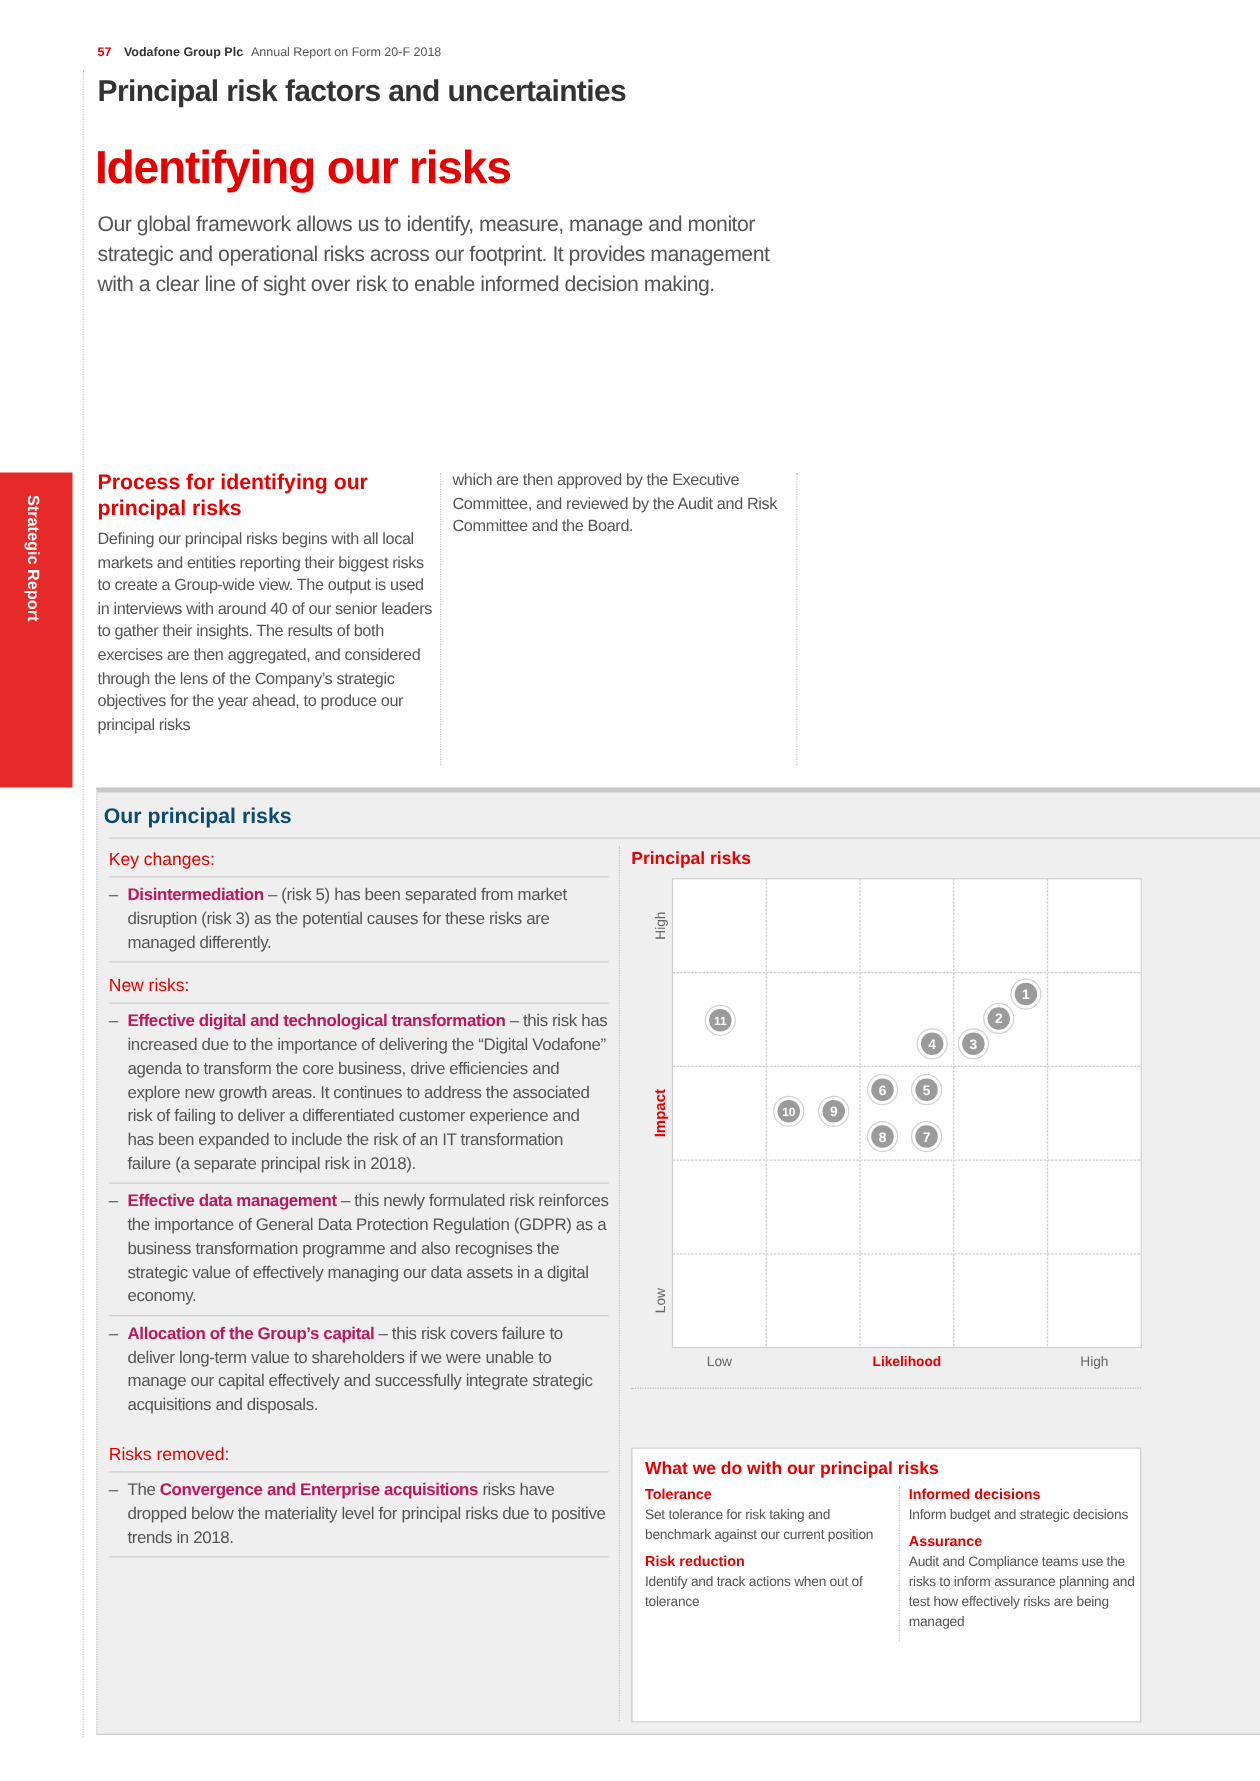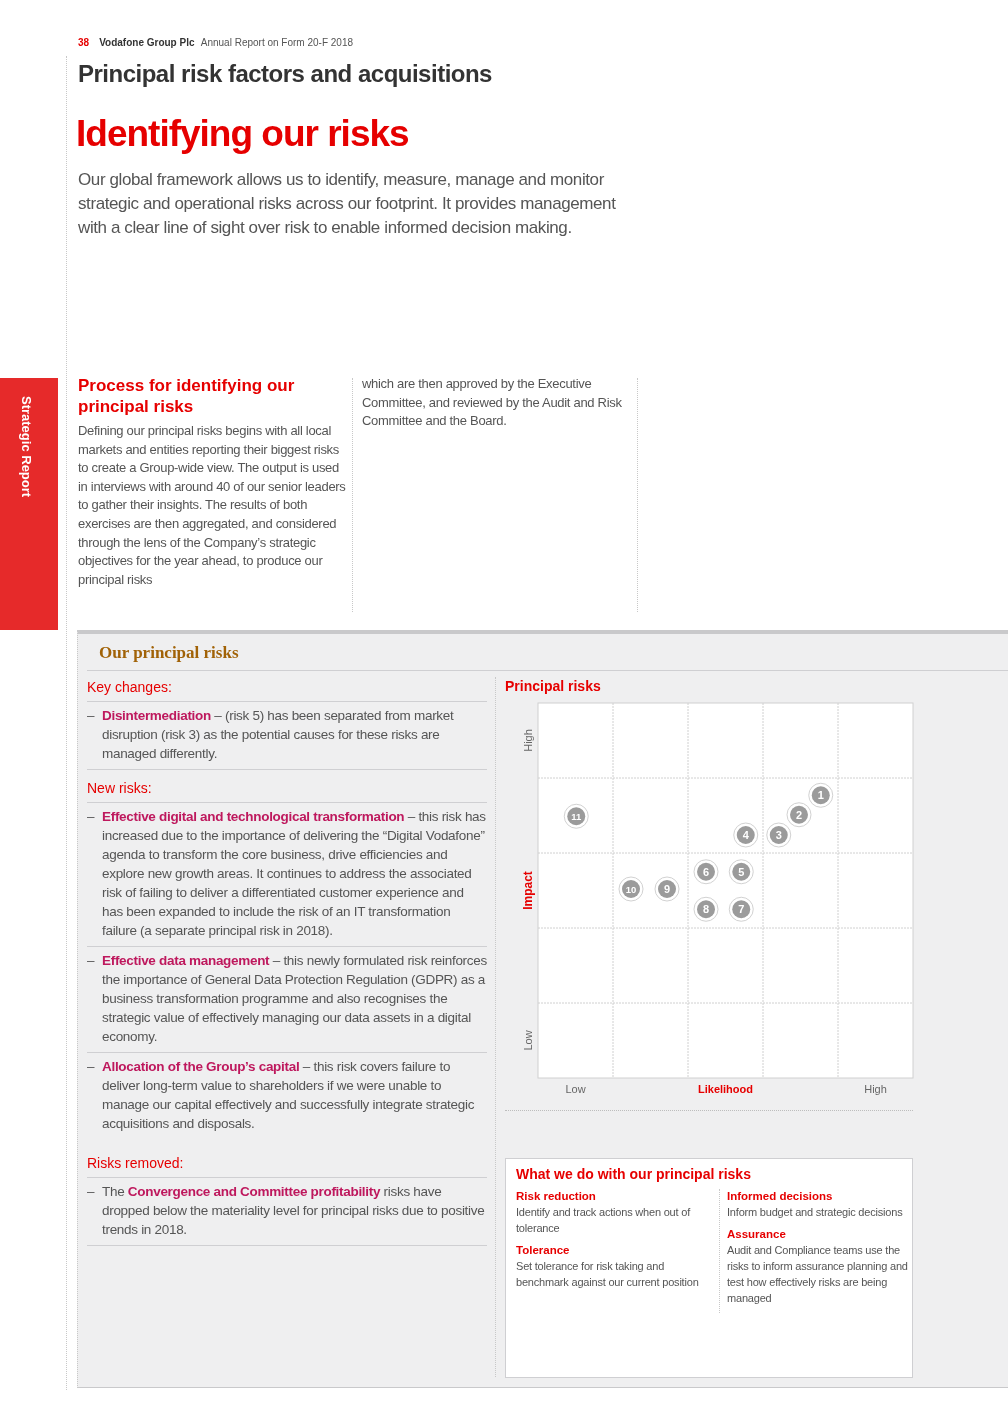--- a/index.html
+++ b/index.html
@@ -54,7 +54,7 @@
 <body>
 
 <div class="abs header-line">
-  <span class="pg">38</span><span class="co">Vodafone Group Plc</span> <span>Annual Report on Form 20-F 2018</span>
+  <span class="pg">57</span><span class="co">Vodafone Group Plc</span> <span>Annual Report on Form 20-F 2018</span>
 </div>
 <div class="abs page-vline"></div>
 <div class="abs section-title">Principal risk factors and acquisitions</div>

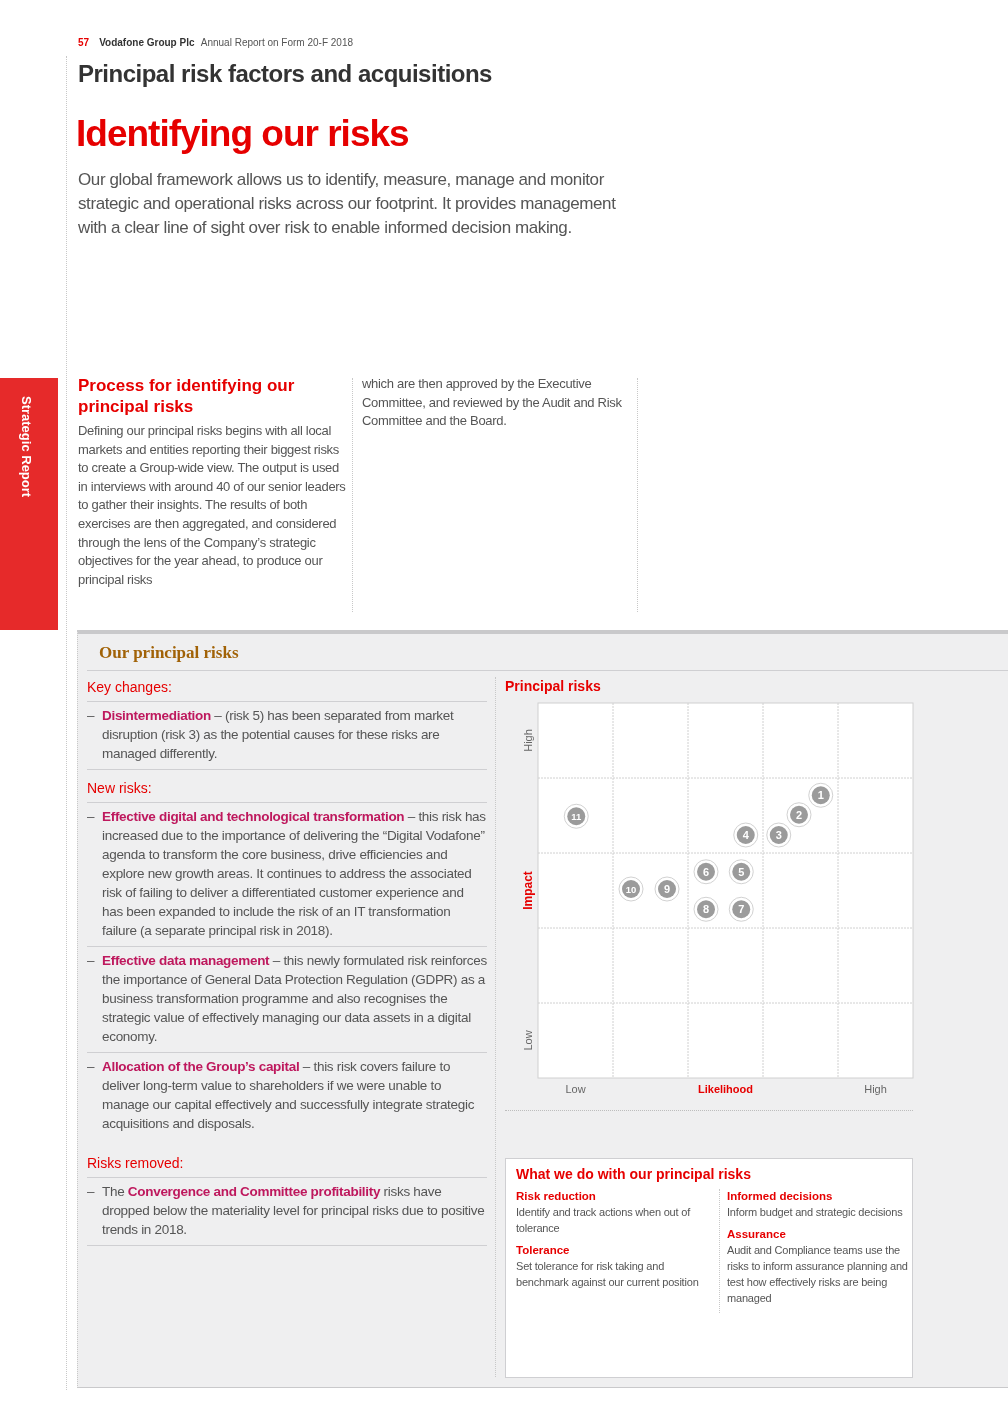--- a/index.html
+++ b/index.html
@@ -57,7 +57,7 @@
   <span class="pg">57</span><span class="co">Vodafone Group Plc</span> <span>Annual Report on Form 20-F 2018</span>
 </div>
 <div class="abs page-vline"></div>
-<div class="abs section-title">Principal risk factors and acquisitions</div>
+<div class="abs section-title">Principal risk factors and uncertainties</div>
 <div class="abs main-title">Identifying our risks</div>
 <div class="abs intro">Our global framework allows us to identify, measure, manage and monitor strategic and operational risks across our footprint. It provides management with a clear line of sight over risk to enable informed decision making.</div>
 

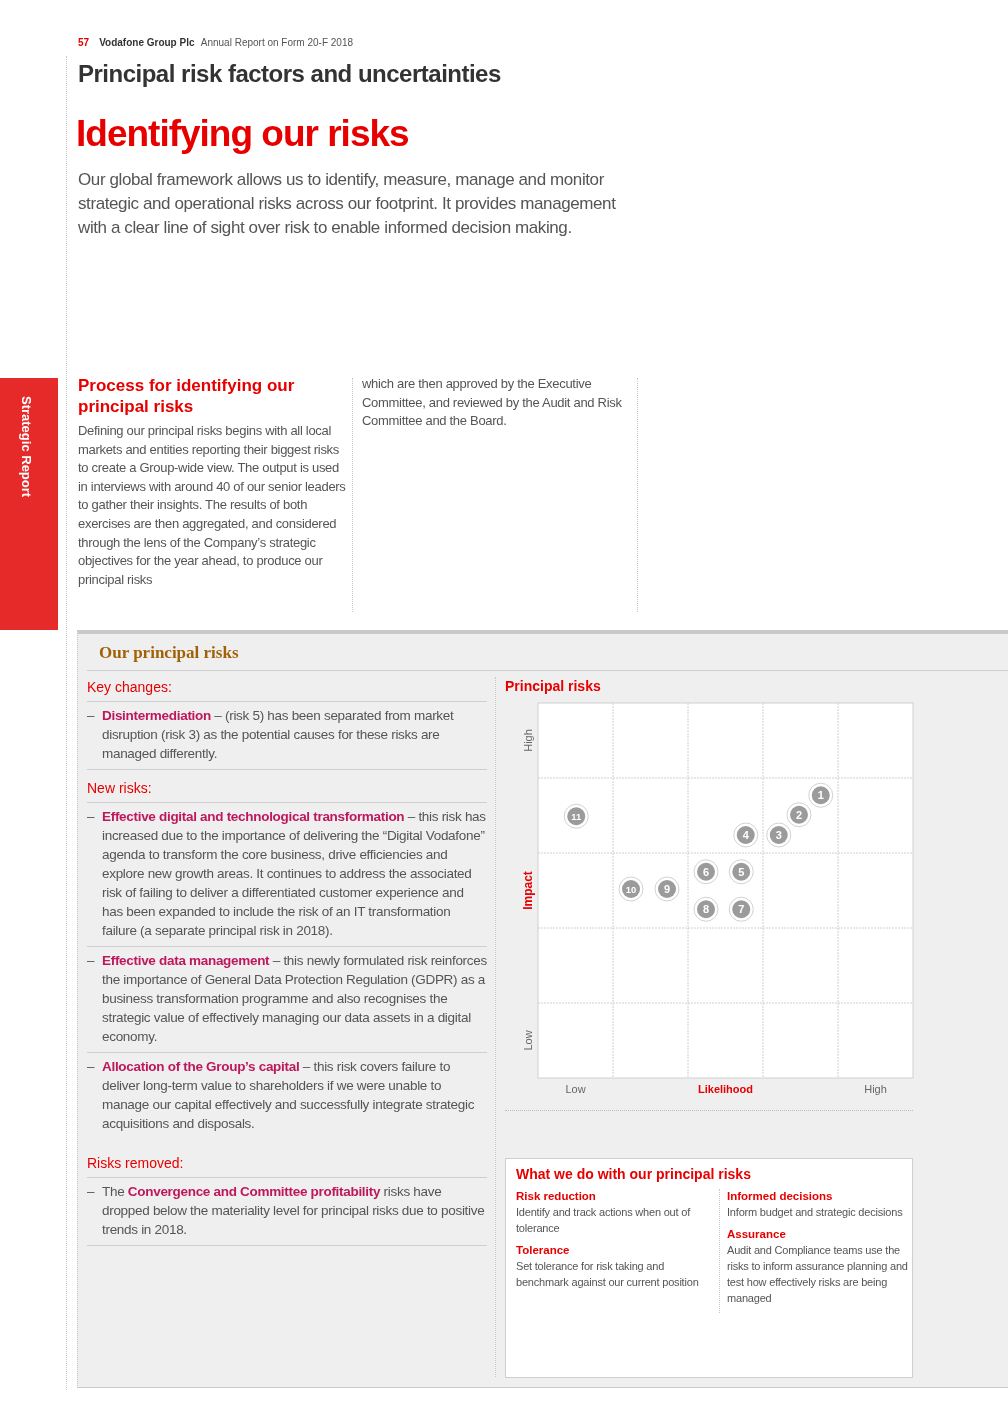--- a/index.html
+++ b/index.html
@@ -25,7 +25,7 @@
   .col-div1 { left: 352px; top: 378px; height: 234px; border-left: 1px dotted #c8c8c8; }
   .col-div2 { left: 637px; top: 378px; height: 234px; border-left: 1px dotted #c8c8c8; }
   .panel { left: 77px; top: 630px; width: 931px; height: 758px; background: #efeff0; border-top: 4px solid #c9c9cb; border-left: 1px dotted #c8c8c8; border-bottom: 1px solid #c9c9cb; box-sizing: border-box; }
-  .panel-title { left: 99px; top: 643px; font-size: 17px; font-weight: bold; color: #a16207; font-family: Liberation Serif, serif; }
+  .panel-title { left: 83px; top: 643px; font-size: 17px; font-weight: bold; color: #0c4a6e; }
   .panel-title-rule { left: 87px; top: 670px; width: 921px; border-top: 1px solid #cfcfd2; }
   .left-col { left: 87px; top: 677px; width: 400px; }
   .red-h { font-size: 14px; color: #e60000; font-weight: bold; margin: 0; line-height: 20px; }

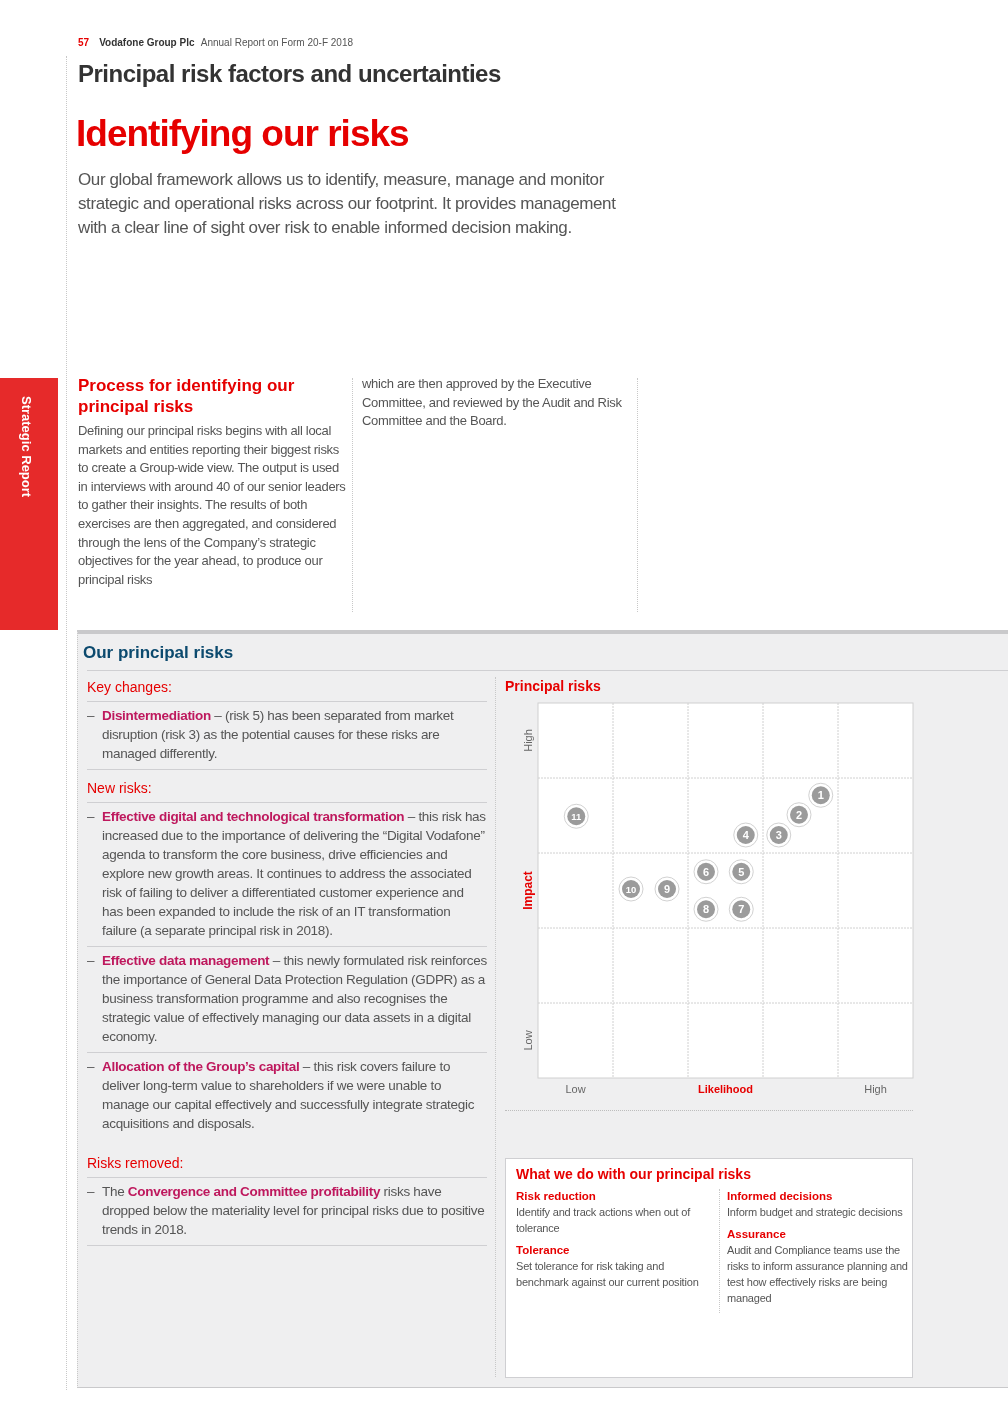--- a/index.html
+++ b/index.html
@@ -91,7 +91,7 @@
   <div class="grp" style="margin-top:14px;">
     <h3 class="red-h reg">Risks removed:</h3>
     <div class="rule"></div>
-    <div class="bul"><span class="dash">–</span><span>The </span><b>Convergence and Committee profitability</b><span> risks have dropped below the materiality level for principal risks due to positive trends in 2018.</span></div>
+    <div class="bul"><span class="dash">–</span><span>The </span><b>Convergence and Enterprise acquisitions</b><span> risks have dropped below the materiality level for principal risks due to positive trends in 2018.</span></div>
   </div>
 </div>
 

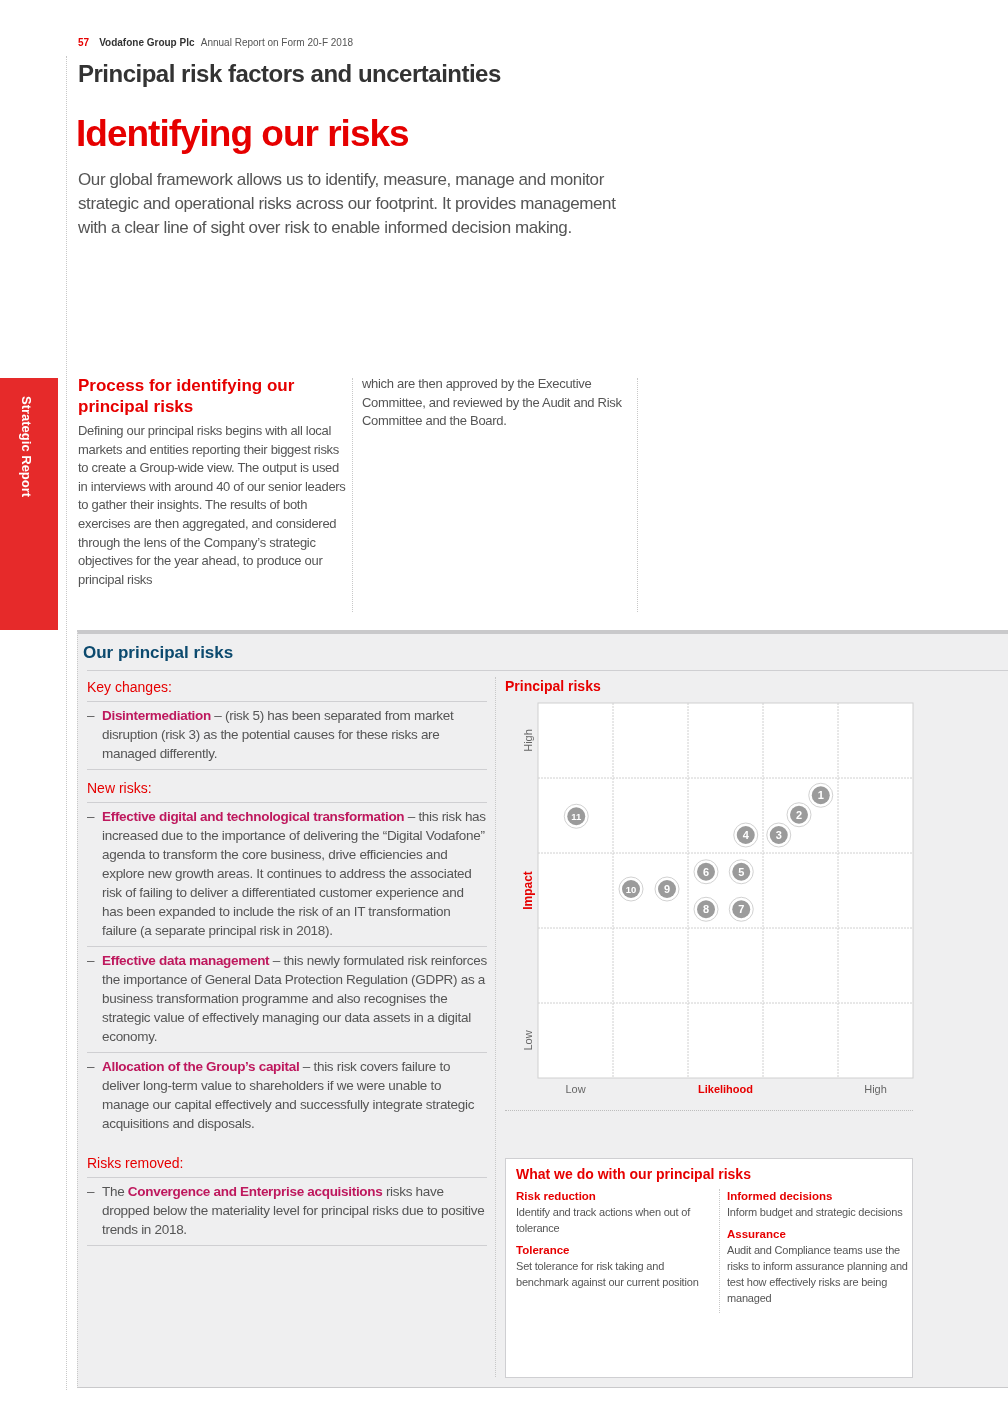--- a/index.html
+++ b/index.html
@@ -180,12 +180,12 @@
   <div class="what-title">What we do with our principal risks</div>
   <div class="what-col l">
     <div class="what-item">
+        <div class="h">Tolerance</div>
+        <div class="t">Set tolerance for risk taking and benchmark against our current position</div>
+      </div>
+    <div class="what-item">
         <div class="h">Risk reduction</div>
         <div class="t">Identify and track actions when out of tolerance</div>
-      </div>
-    <div class="what-item">
-        <div class="h">Tolerance</div>
-        <div class="t">Set tolerance for risk taking and benchmark against our current position</div>
       </div>
   </div>
   <div class="what-col r">

